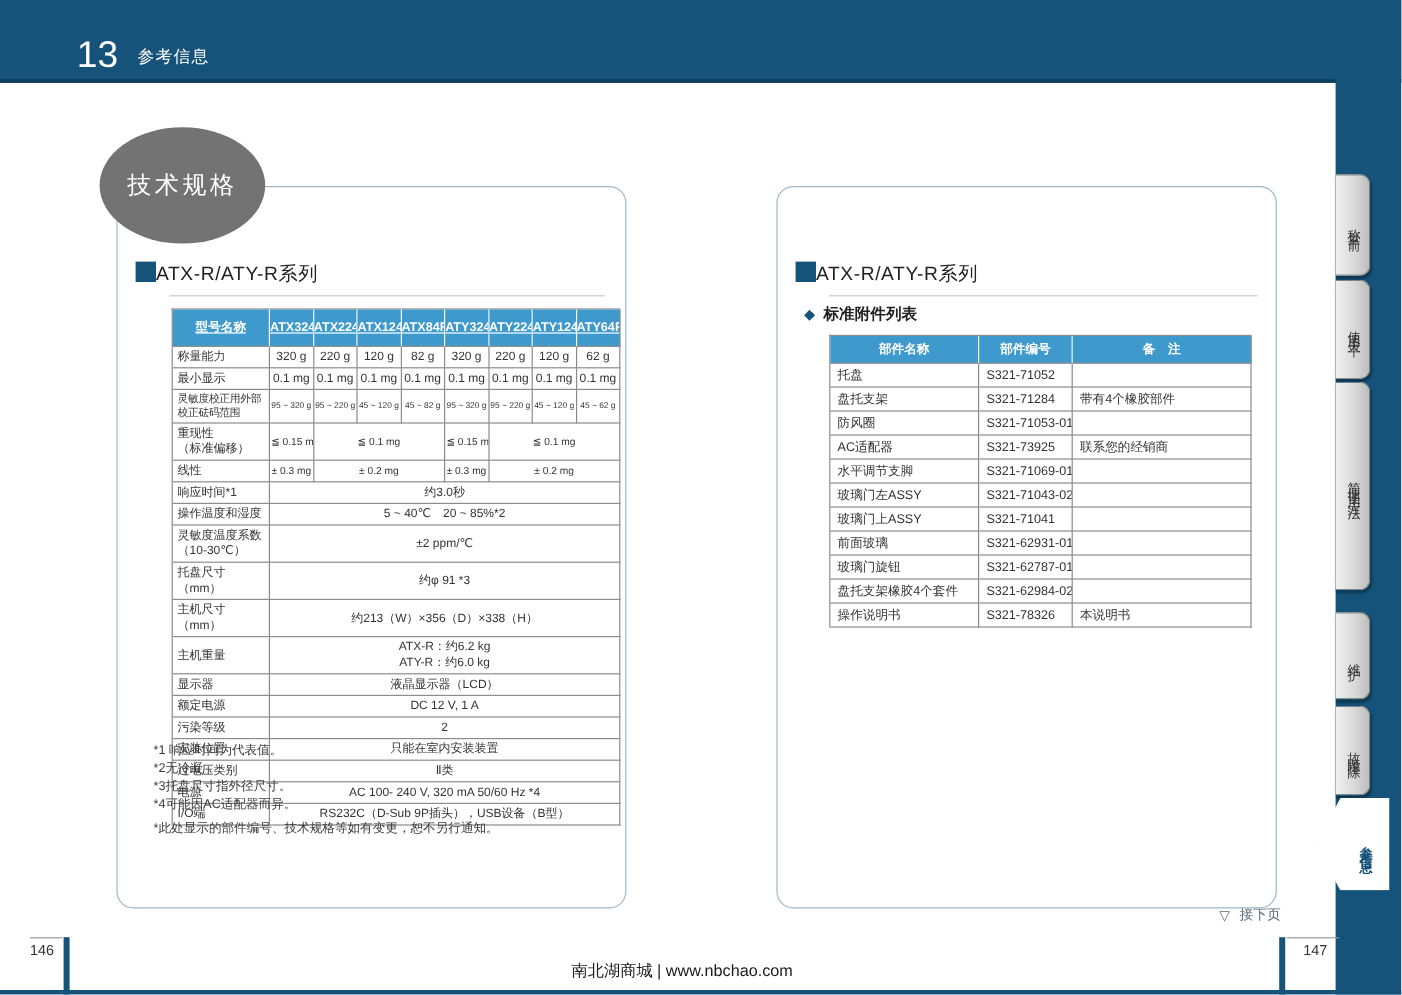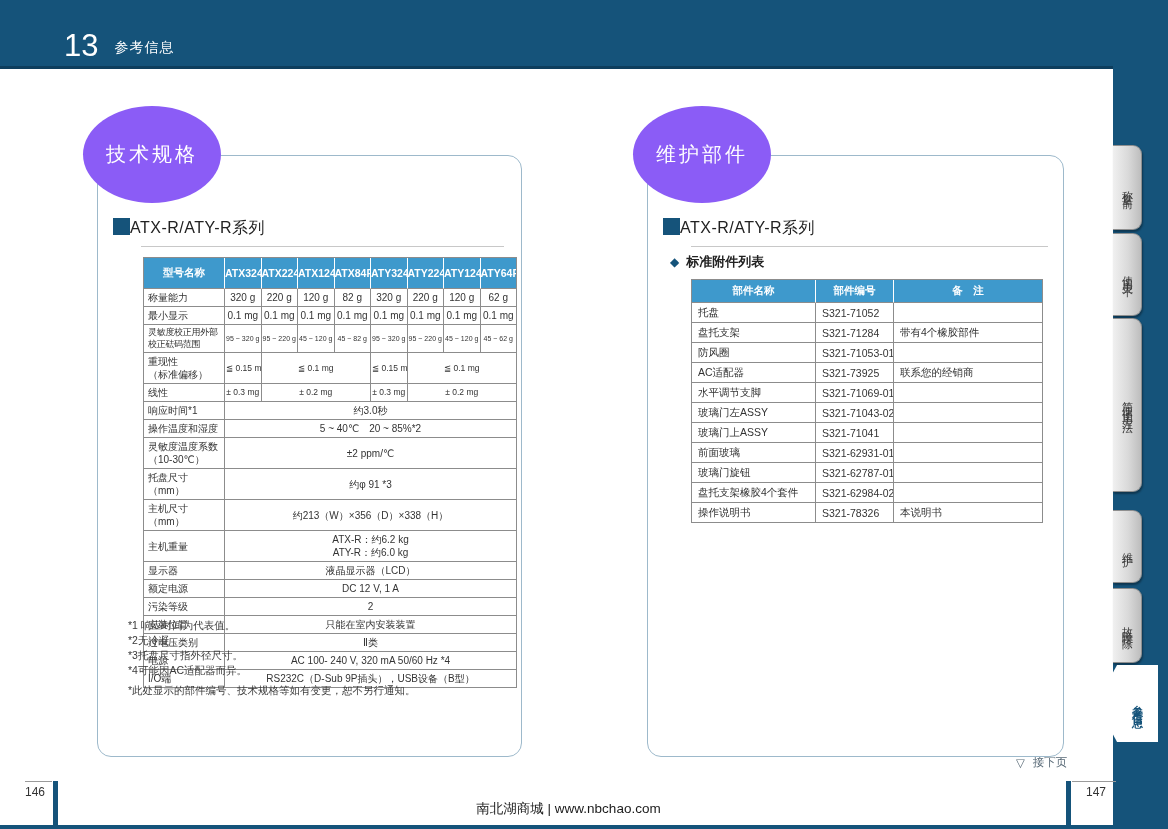--- a/index.html
+++ b/index.html
@@ -19,7 +19,7 @@
   .panel{position:absolute;top:155px;height:600px;border:1px solid #9db9cb;border-radius:14px;background:#fff;z-index:1;}
   #left-panel{left:97px;width:423px;}
   #right-panel{left:647px;width:415px;}
-  .badge{position:absolute;width:138px;height:97px;background:#8b5cf6;border-radius:50%;
+  .badge{position:absolute;width:138px;height:97px;background:#737373;border-radius:50%;
          display:flex;align-items:center;justify-content:center;color:#fff;font-size:20px;
          letter-spacing:3px;z-index:3;}
   #badge-left{left:83px;top:106px;}

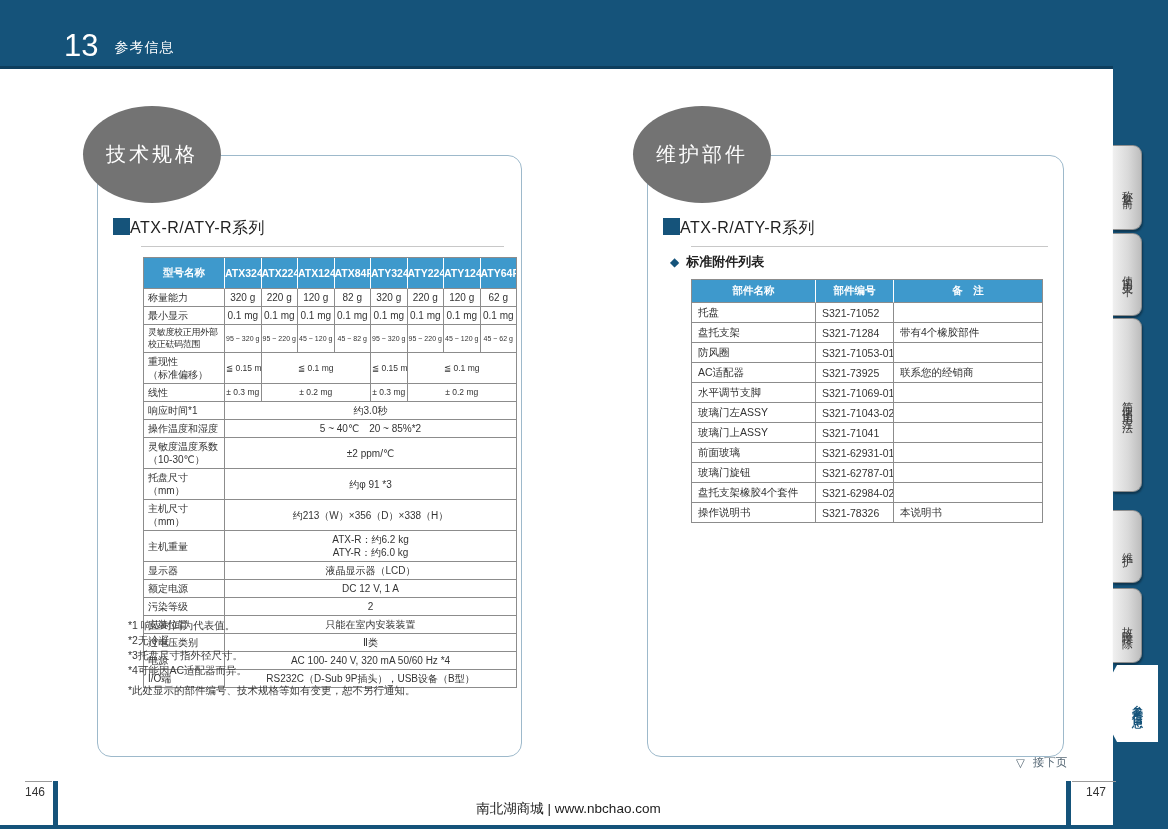--- a/index.html
+++ b/index.html
@@ -327,9 +327,6 @@
       </table>
     </div>
   </div>
-  <div class="badge" id="badge-right">
-    <span>维护部件</span>
-  </div>
 
   <div id="tabs-root">
       <div class="side-tab t1">

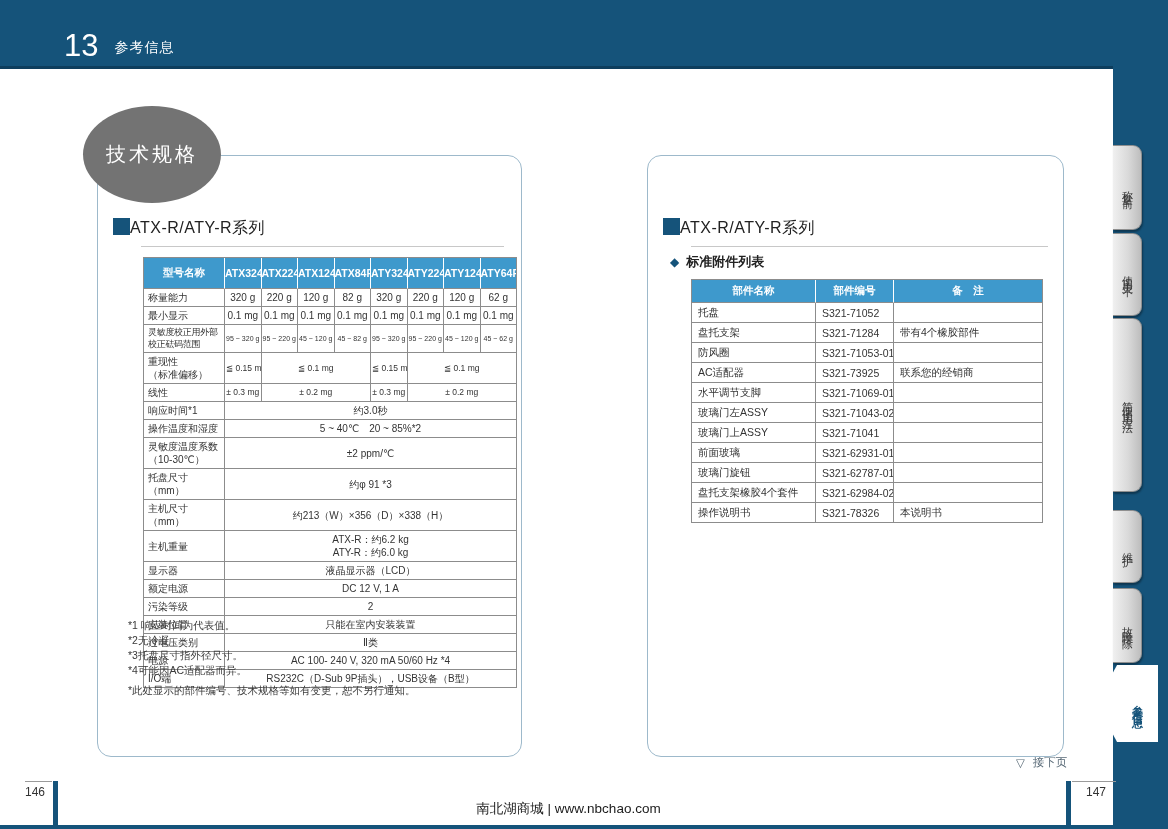--- a/index.html
+++ b/index.html
@@ -46,7 +46,7 @@
   .datatable thead th:last-child{border-right:1px solid #8c8c8c;}
 
   .spec-wrap{position:absolute;left:45px;top:101px;width:374px;}
-  .spec thead th{font-size:10.5px;padding:8px 0;}
+  .spec thead th{font-size:10.5px;padding:8px 0;text-decoration:underline;}
   .spec td{font-size:10px;text-align:center;padding:2px 1px;color:#333;white-space:pre-line;line-height:1.3;}
   .spec td.lbl{text-align:left;padding:2px 4px;white-space:pre-line;}
   .spec tbody tr:nth-child(3) td:not(.lbl){font-size:7px;white-space:nowrap;padding:2px 0;}

